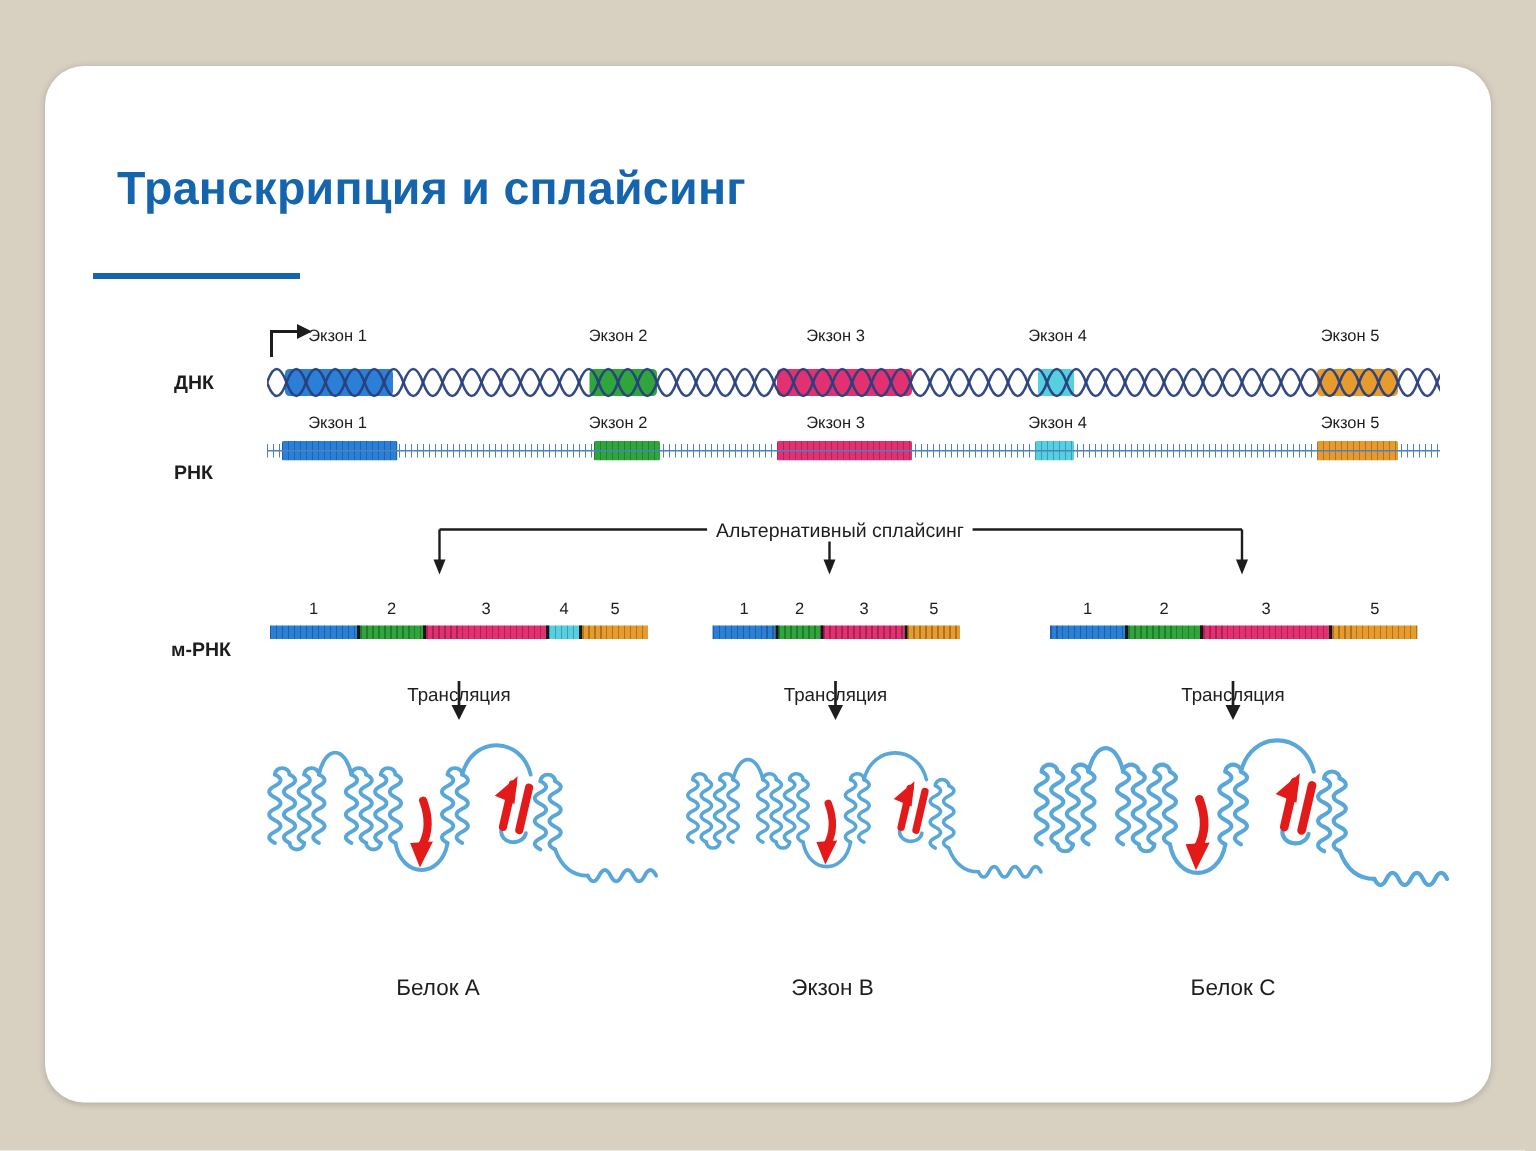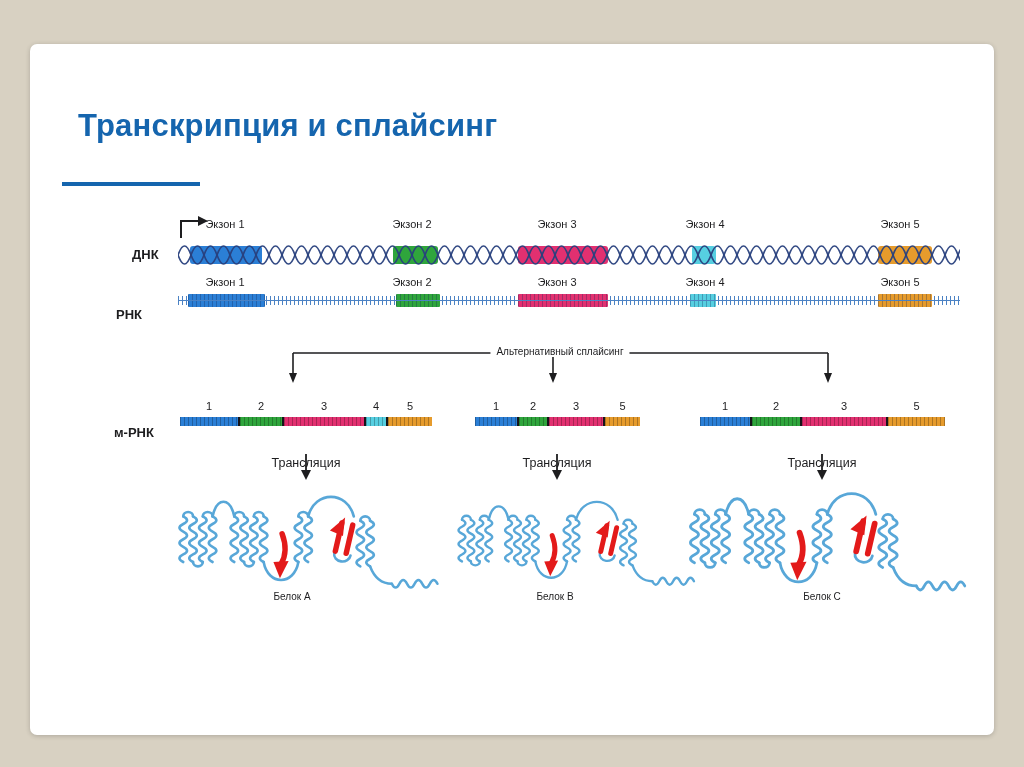--- a/index.html
+++ b/index.html
@@ -11,7 +11,7 @@
   }
   .card{
     position:absolute;left:30px;top:44px;width:964px;height:691px;
-    background:var(--card,#ffffff);border-radius:7px;
+    background:var(--card,#ffffff);border-radius:26px;
     box-shadow:0 1px 5px rgba(0,0,0,.20);
   }
   .abs{position:absolute}

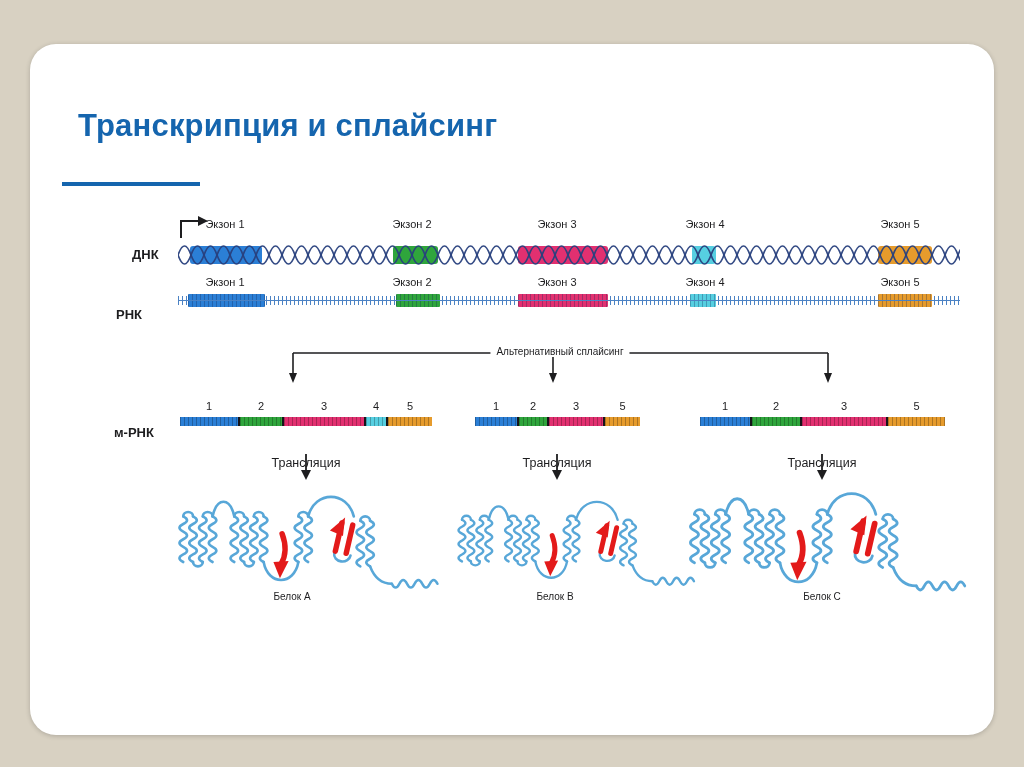--- a/index.html
+++ b/index.html
@@ -62,7 +62,7 @@
   <h1 class="title">Транскрипция и сплайсинг</h1>
   <div class="title-underline"></div>
 
-  <span class="row-label" style="left:102px;top:203px">ДНК</span>
+  <span class="row-label" style="left:86px;top:203px">ДНК</span>
 
   <svg class="promoter-svg" width="34" height="26" viewBox="0 0 34 26">
     <path d="M5,24 V7 H22" fill="none" stroke-width="2" class="ink-stroke"></path>

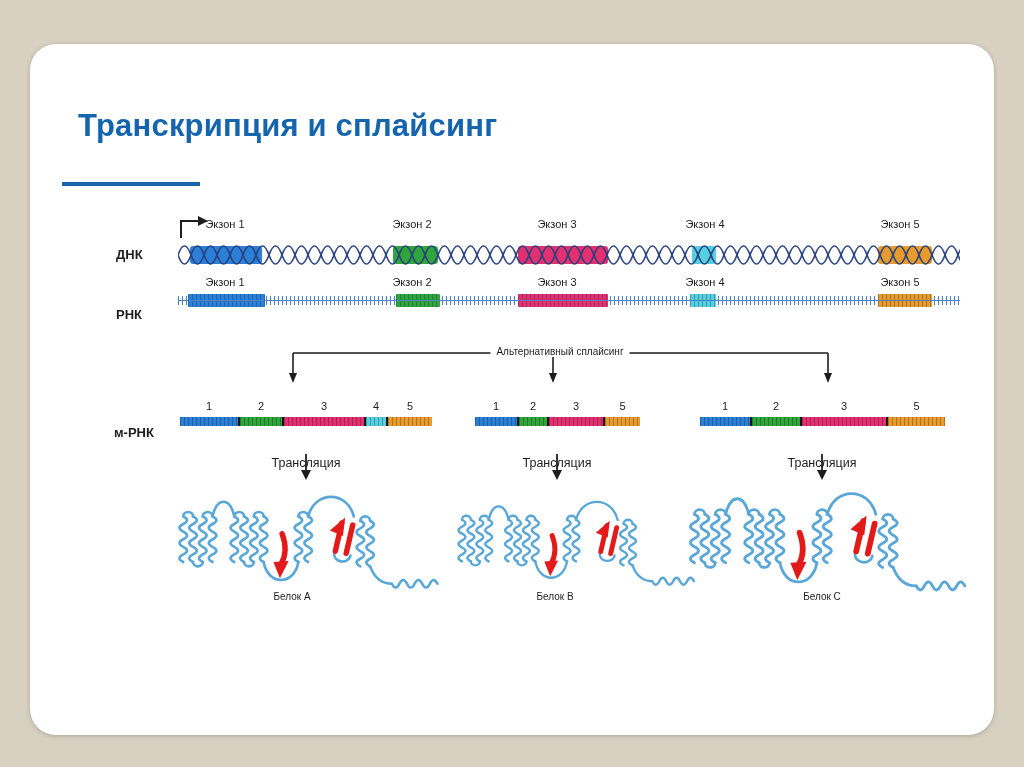--- a/index.html
+++ b/index.html
@@ -36,7 +36,7 @@
   .splice-svg{position:absolute;left:148px;top:300px}
   .splice-label{
     position:absolute;left:530px;top:302px;transform:translateX(-50%);
-    background:var(--card,#fff);padding:0 6px;font-size:10px;white-space:nowrap;
+    background:var(--card,#fff);padding:0 6px;font-size:13px;white-space:nowrap;
   }
   .mrna-strip{position:absolute;top:373px;display:flex;height:9px}
   .seg{

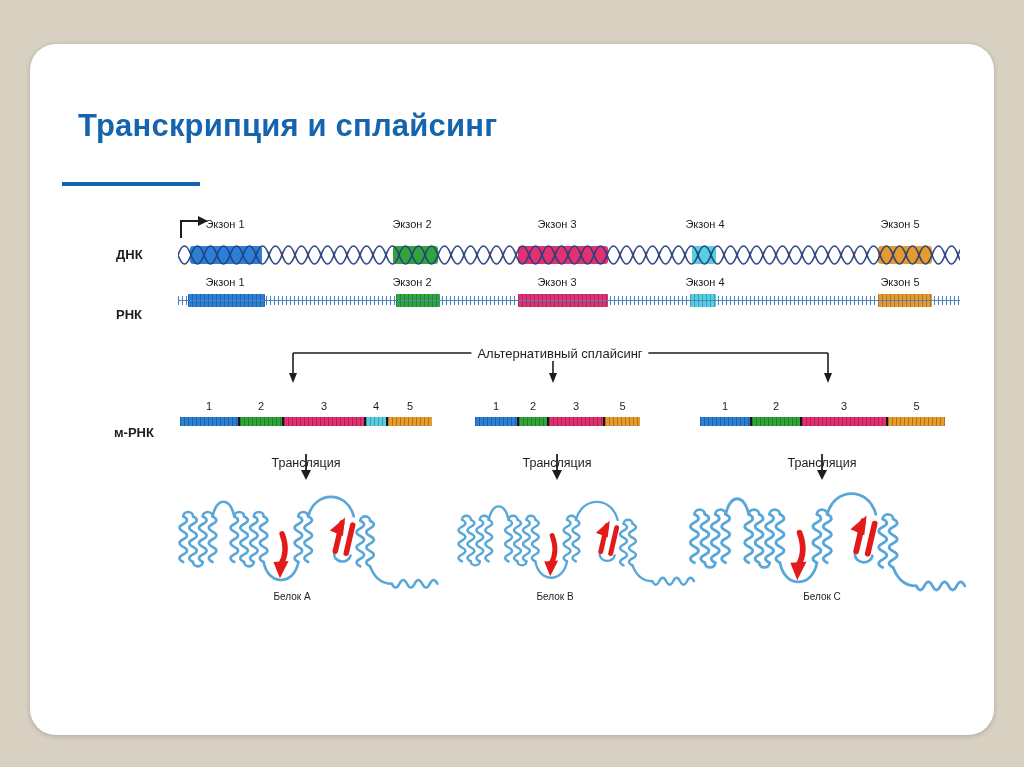--- a/index.html
+++ b/index.html
@@ -50,7 +50,7 @@
   }
   .translation-label{position:absolute;top:412px;transform:translateX(-50%);font-size:12.5px;white-space:nowrap}
   .down-arrow-svg{position:absolute;top:410px}
-  .protein-label{position:absolute;top:547px;transform:translateX(-50%);font-size:10px;white-space:nowrap}
+  .protein-label{position:absolute;top:606px;transform:translateX(-50%);font-size:15px;white-space:nowrap}
   .ink-stroke{stroke:var(--ink,#15151a)}
   .ink-fill{fill:var(--ink,#15151a)}
 </style>

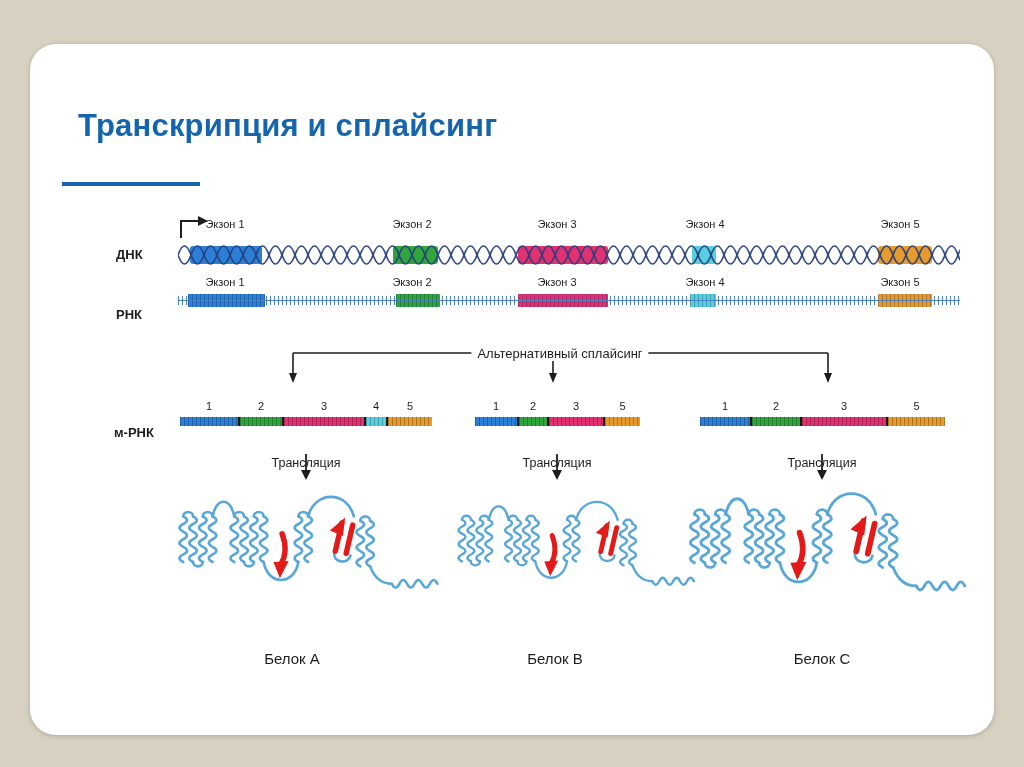--- a/index.html
+++ b/index.html
@@ -292,7 +292,7 @@
     </svg>
 
   <span class="protein-label" style="left:262px">Белок A</span>
-  <span class="protein-label" style="left:525px">Белок B</span>
+  <span class="protein-label" style="left:525px">Экзон B</span>
   <span class="protein-label" style="left:792px">Белок C</span>
 
 </div>

